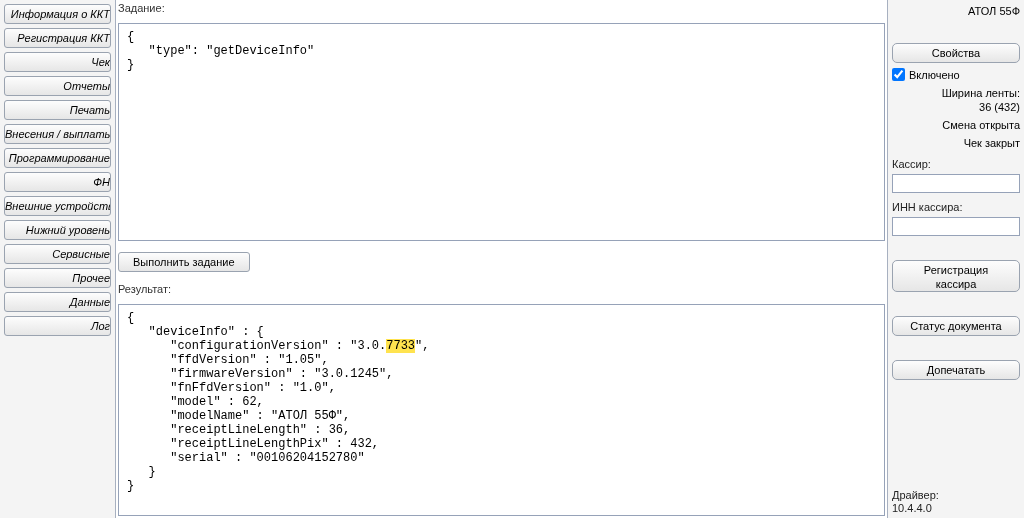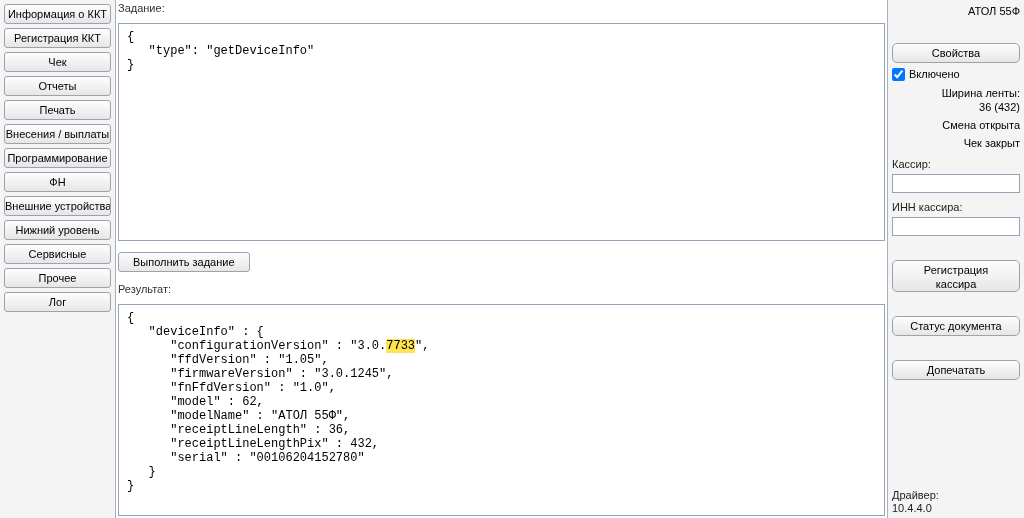--- a/index.html
+++ b/index.html
@@ -28,7 +28,7 @@
     display: block;
     height: 20px;
     line-height: 18px;
-    text-align: center;
+    text-align: right;
     font-size: 11px;
     background: linear-gradient(#fdfdfd,#e6e6e6);
     border: 1px solid #9aa3b0;
@@ -36,6 +36,7 @@
     cursor: pointer;
     white-space: nowrap;
     overflow: hidden;
+    font-style: italic;
   }
   .side-btn.active {
     background: linear-gradient(#d6ebff,#b8dcff);

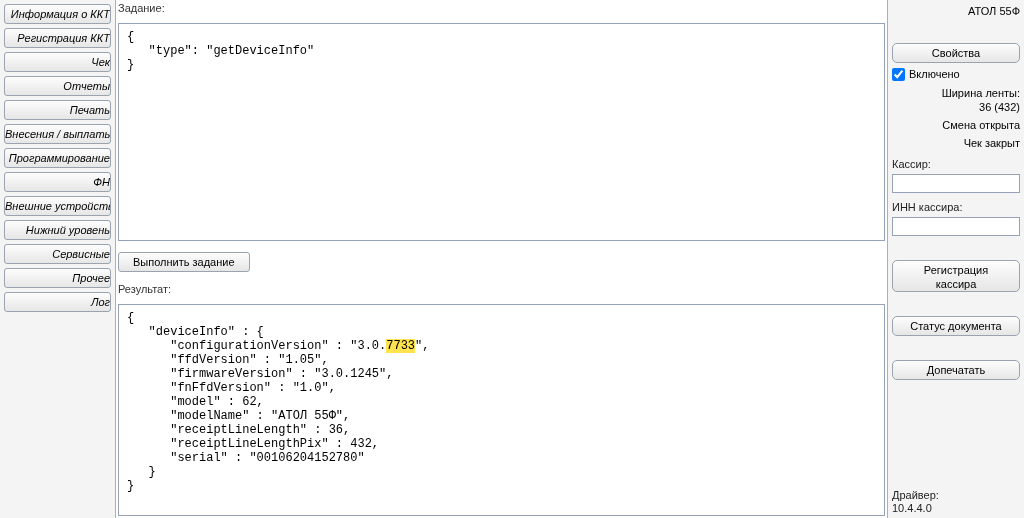--- a/index.html
+++ b/index.html
@@ -112,7 +112,7 @@
     padding-top: 2px;
     white-space: pre;
   }
-  .r-chk { display: flex; align-items: flex-start; gap: 4px; padding: 1px 0; }
+  .r-chk { display: flex; align-items: center; gap: 4px; padding: 1px 0; }
   .r-line-r { text-align: right; line-height: 14px; }
   .r-lbl { padding-top: 4px; color: #222; }
   .r-input {

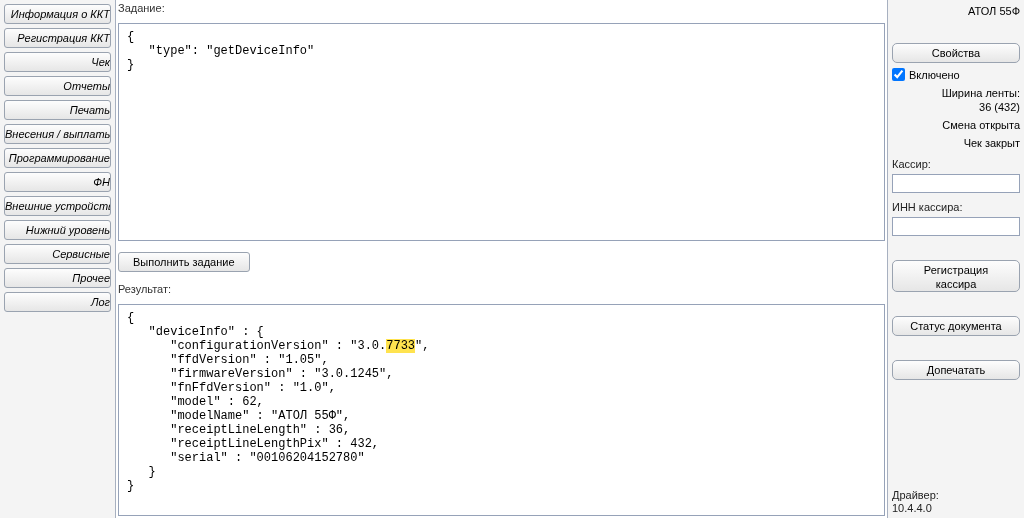--- a/index.html
+++ b/index.html
@@ -142,6 +142,7 @@
     <div class="side-btn">Нижний уровень</div>
     <div class="side-btn">Сервисные</div>
     <div class="side-btn">Прочее</div>
+    <div class="side-btn">Данные</div>
     <div class="side-btn">Лог</div>
   </div>
 

